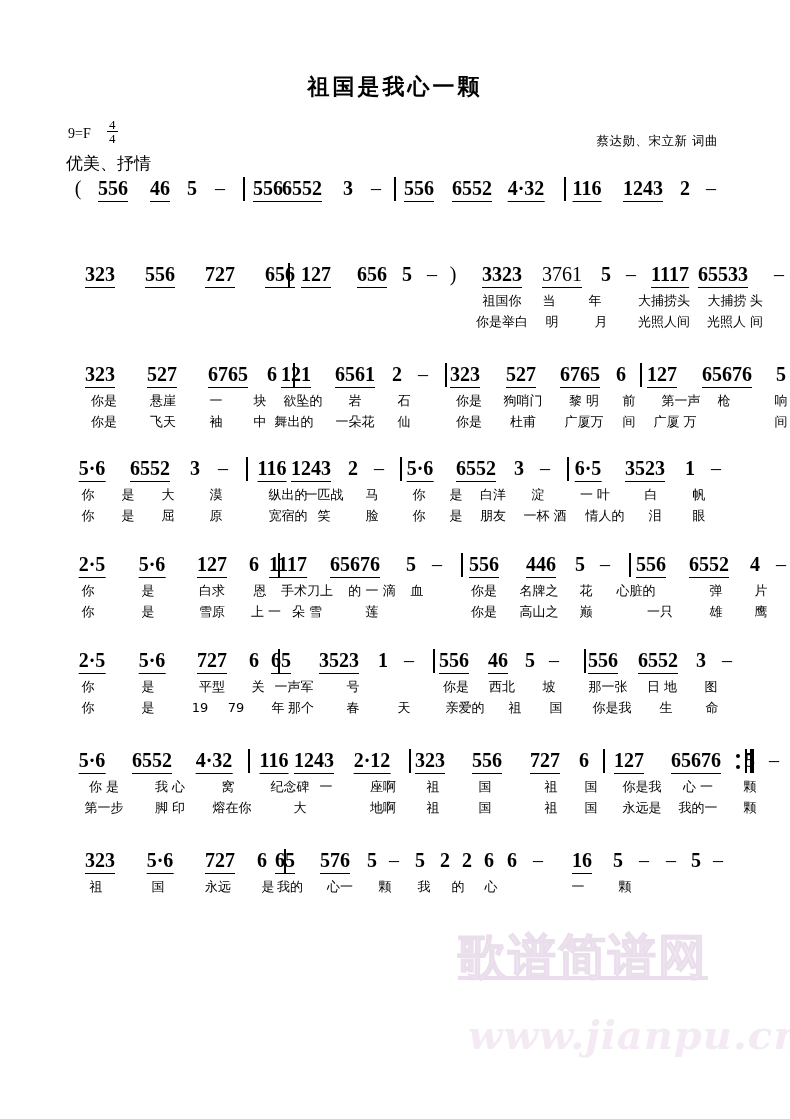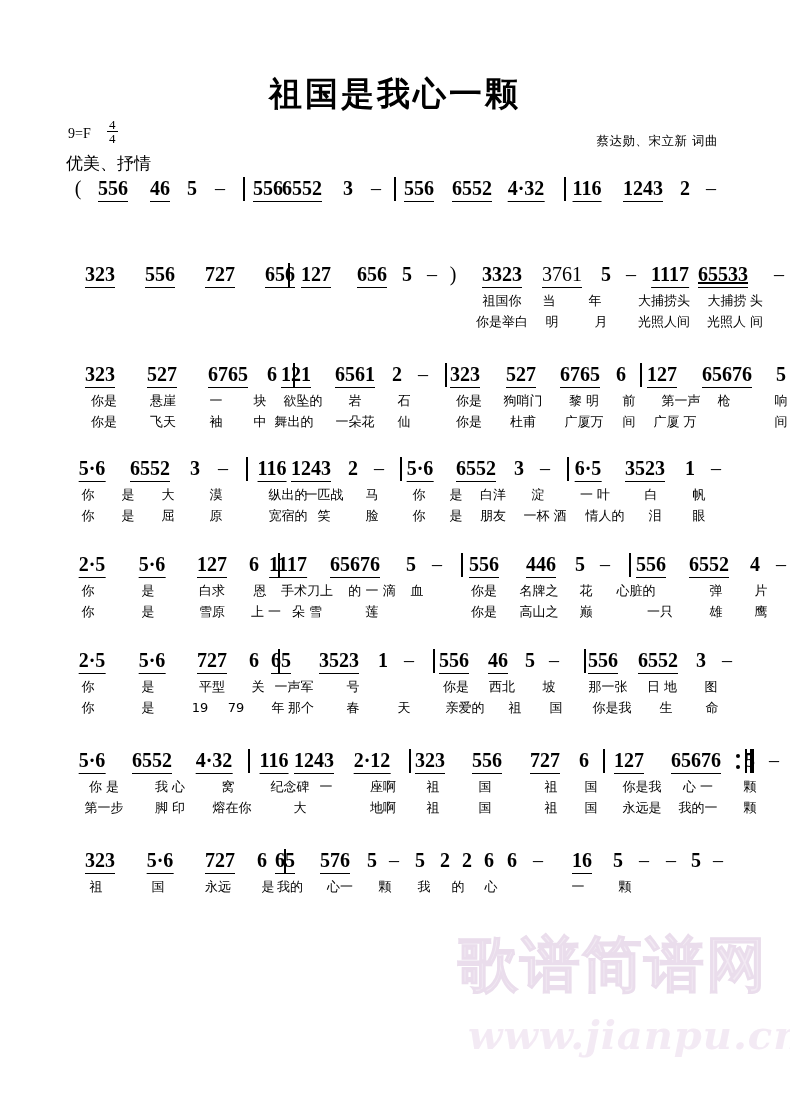--- a/index.html
+++ b/index.html
@@ -27,7 +27,7 @@
     width: 790px;
     text-align: center;
     font-family: "DejaVu Serif", serif;
-    font-size: 33px;
+    font-size: 22px;
     font-weight: bold;
     letter-spacing: 3px;
   }

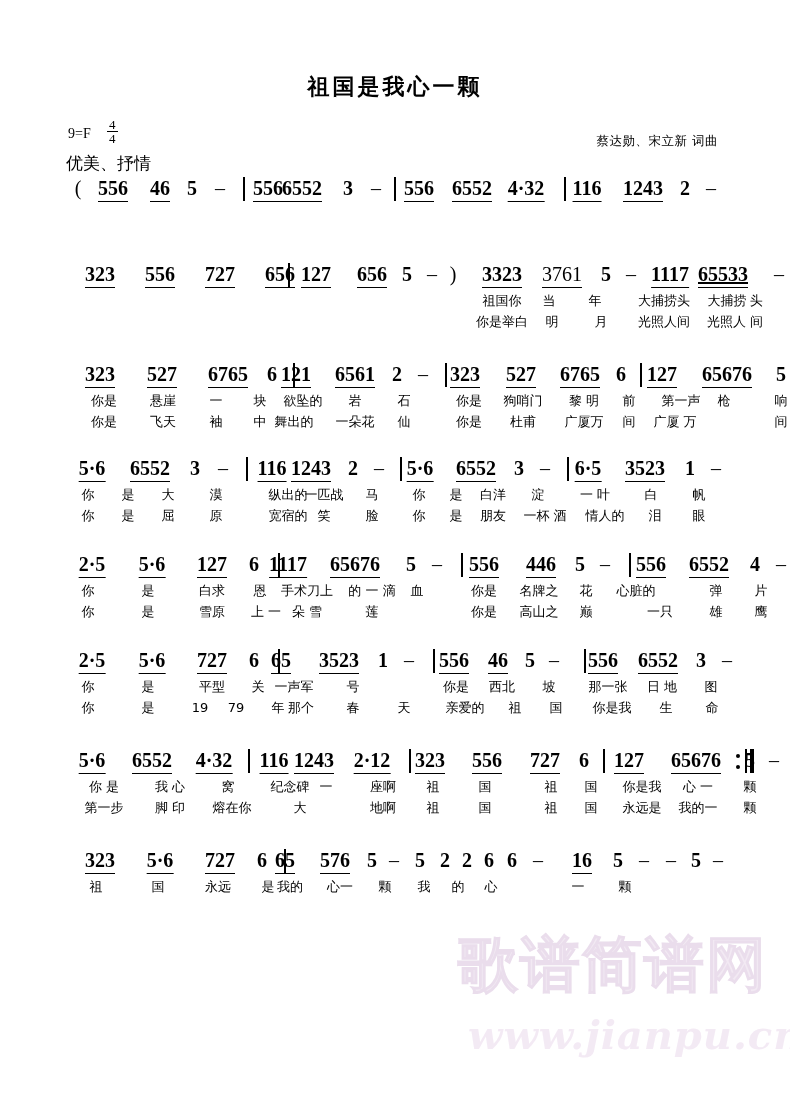--- a/index.html
+++ b/index.html
@@ -215,7 +215,7 @@
           <span class="tok" style="left: 606px; font-weight: bold;">5</span>
           <span class="tok" style="left: 631px;">–</span>
           <span class="tok beam1" style="left: 670px; font-weight: bold;">1117</span>
-          <span class="tok beam1" style="left: 723px; font-weight: bold; text-decoration: underline;">65533</span>
+          <span class="tok beam1" style="left: 723px; font-weight: bold;">65533</span>
           <span class="tok" style="left: 779px;">–</span>
           <span class="bar" style="left: 288px;"></span>
         </div>

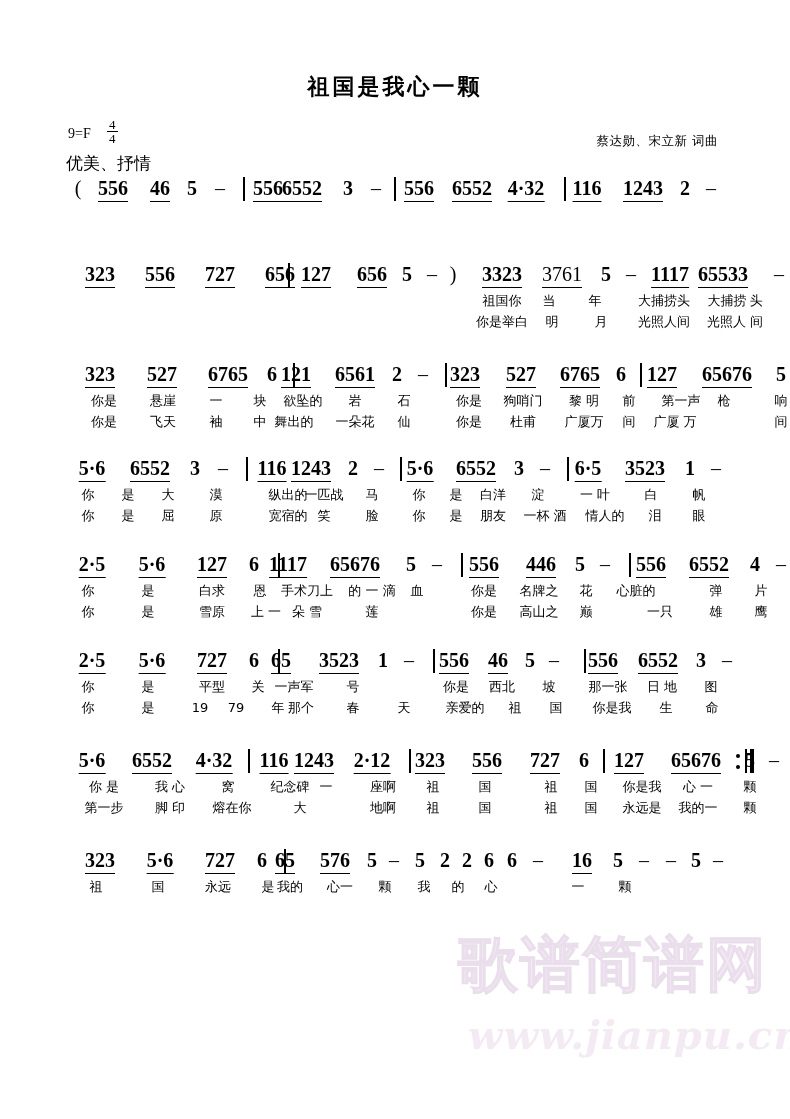--- a/index.html
+++ b/index.html
@@ -140,10 +140,11 @@
     left: 8px;
     top: 10px;
     font-family: "DejaVu Serif", serif;
-    font-size: 60px;
+    font-size: 48px;
     font-weight: bold;
     color: #e8d8ea;
     letter-spacing: 2px;
+    text-decoration: underline;
     -webkit-text-stroke: 1px #d9c3dd;
   }
   .wm-sub {

